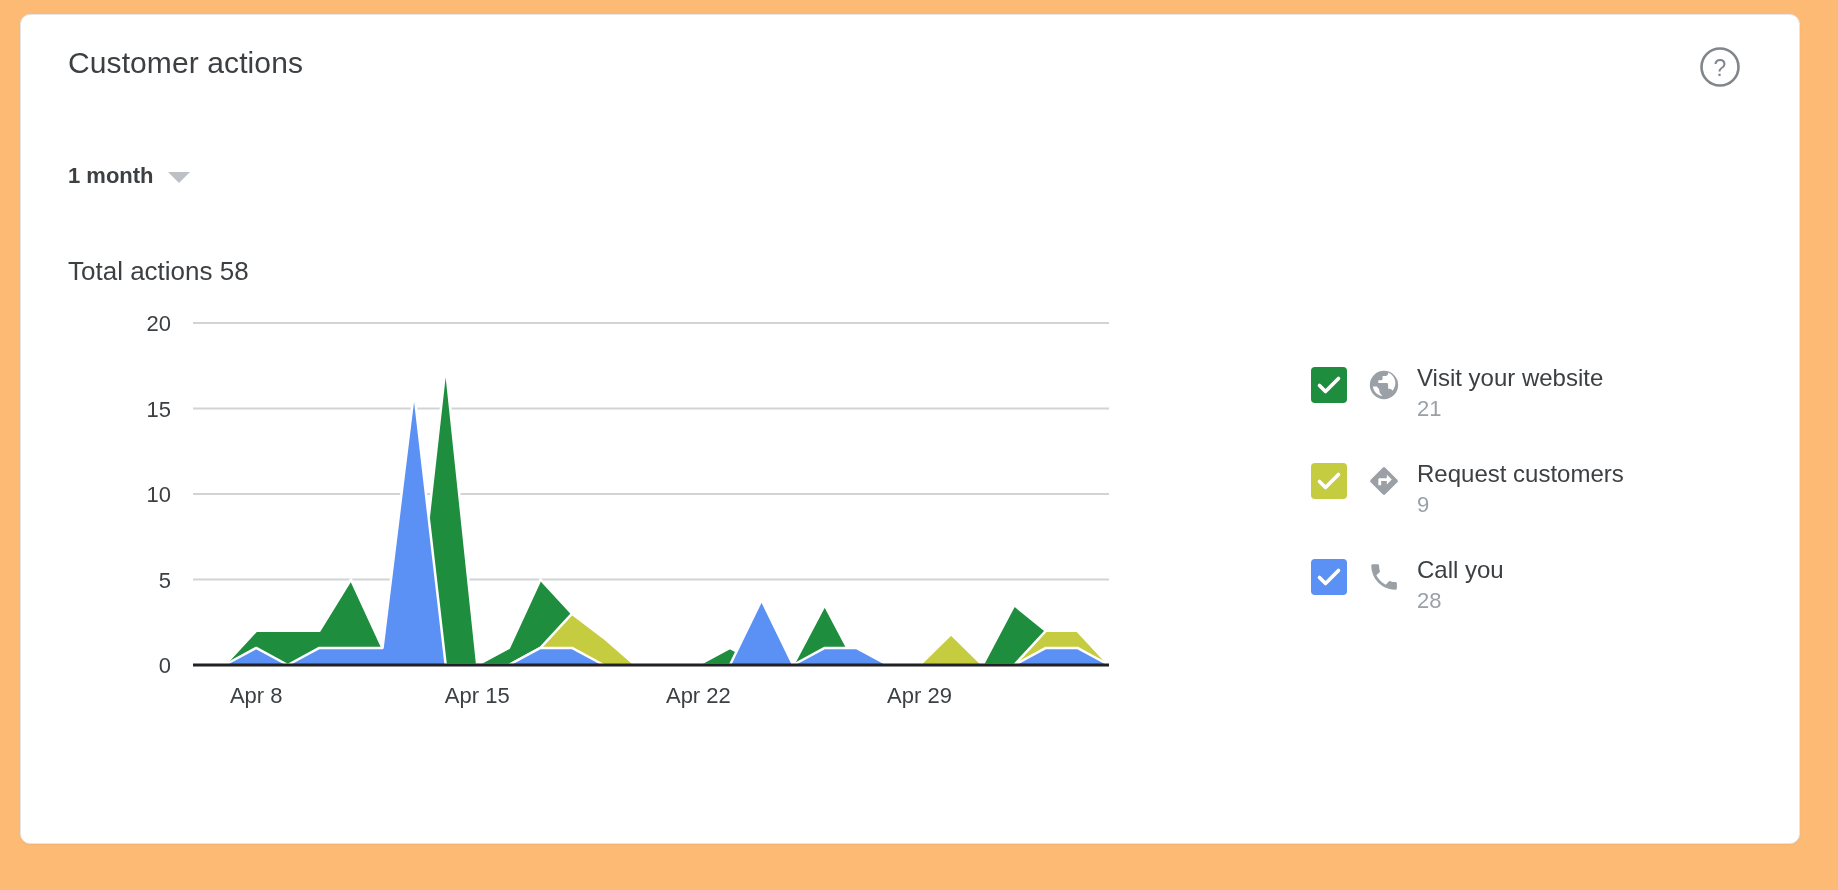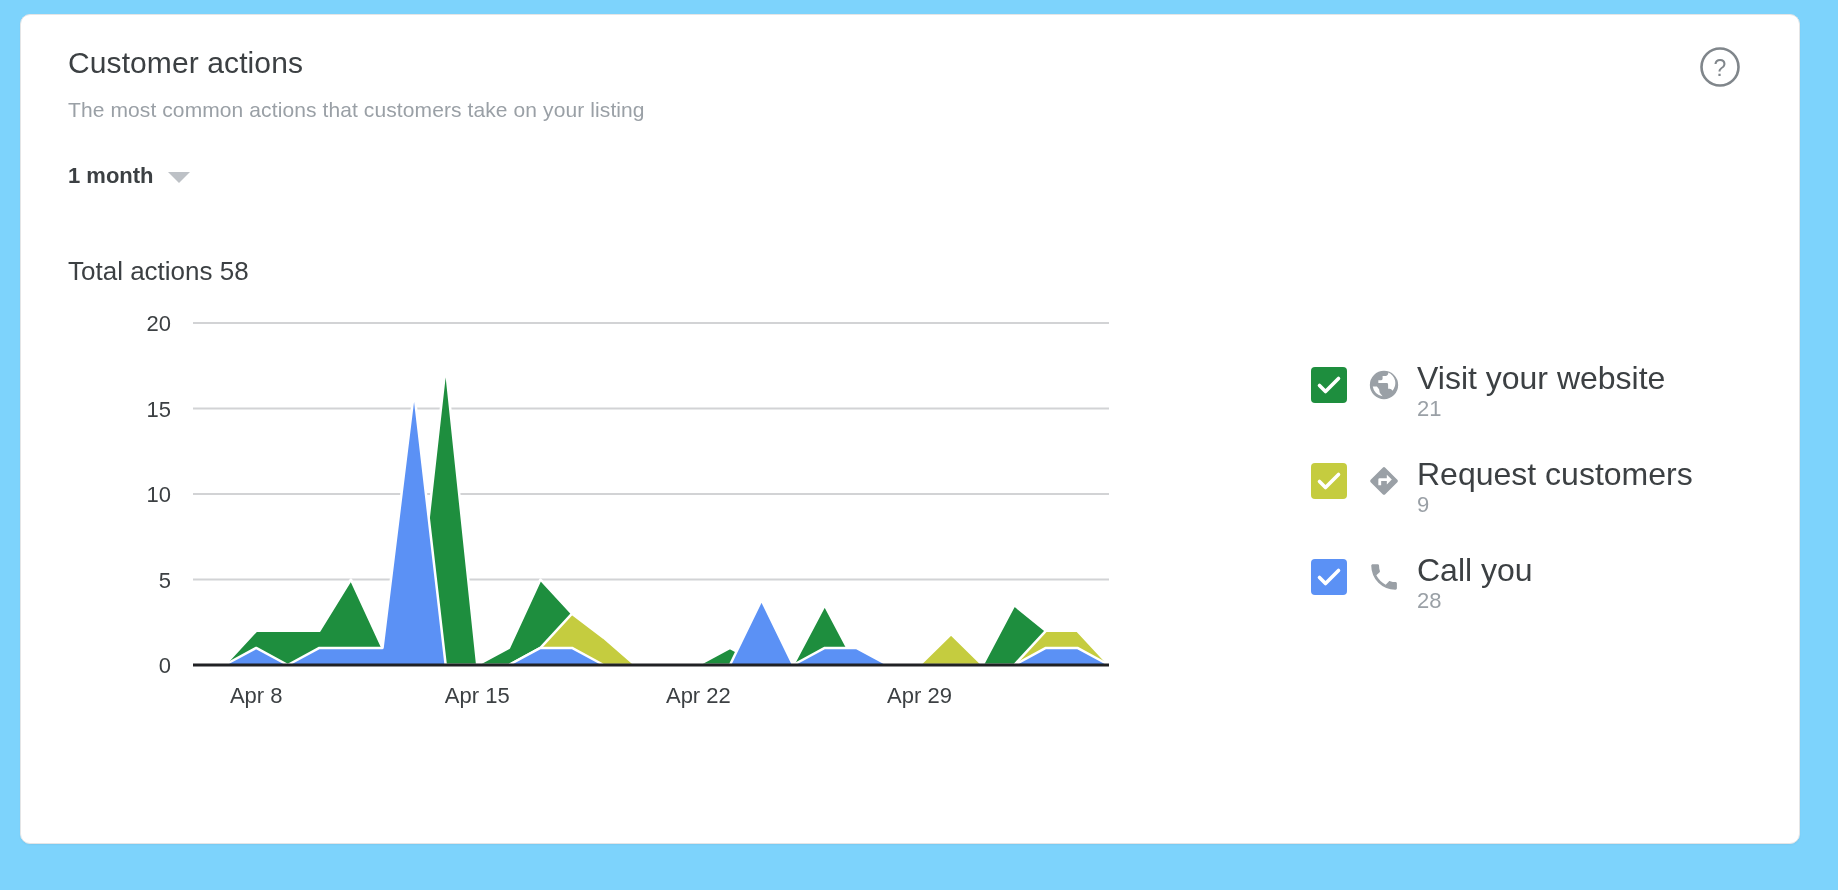--- a/index.html
+++ b/index.html
@@ -15,7 +15,7 @@
     position: relative;
     width: 1838px;
     height: 890px;
-    background: #7dd3fc;
+    background: #fdba74;
     overflow: hidden;
   }
   .card {

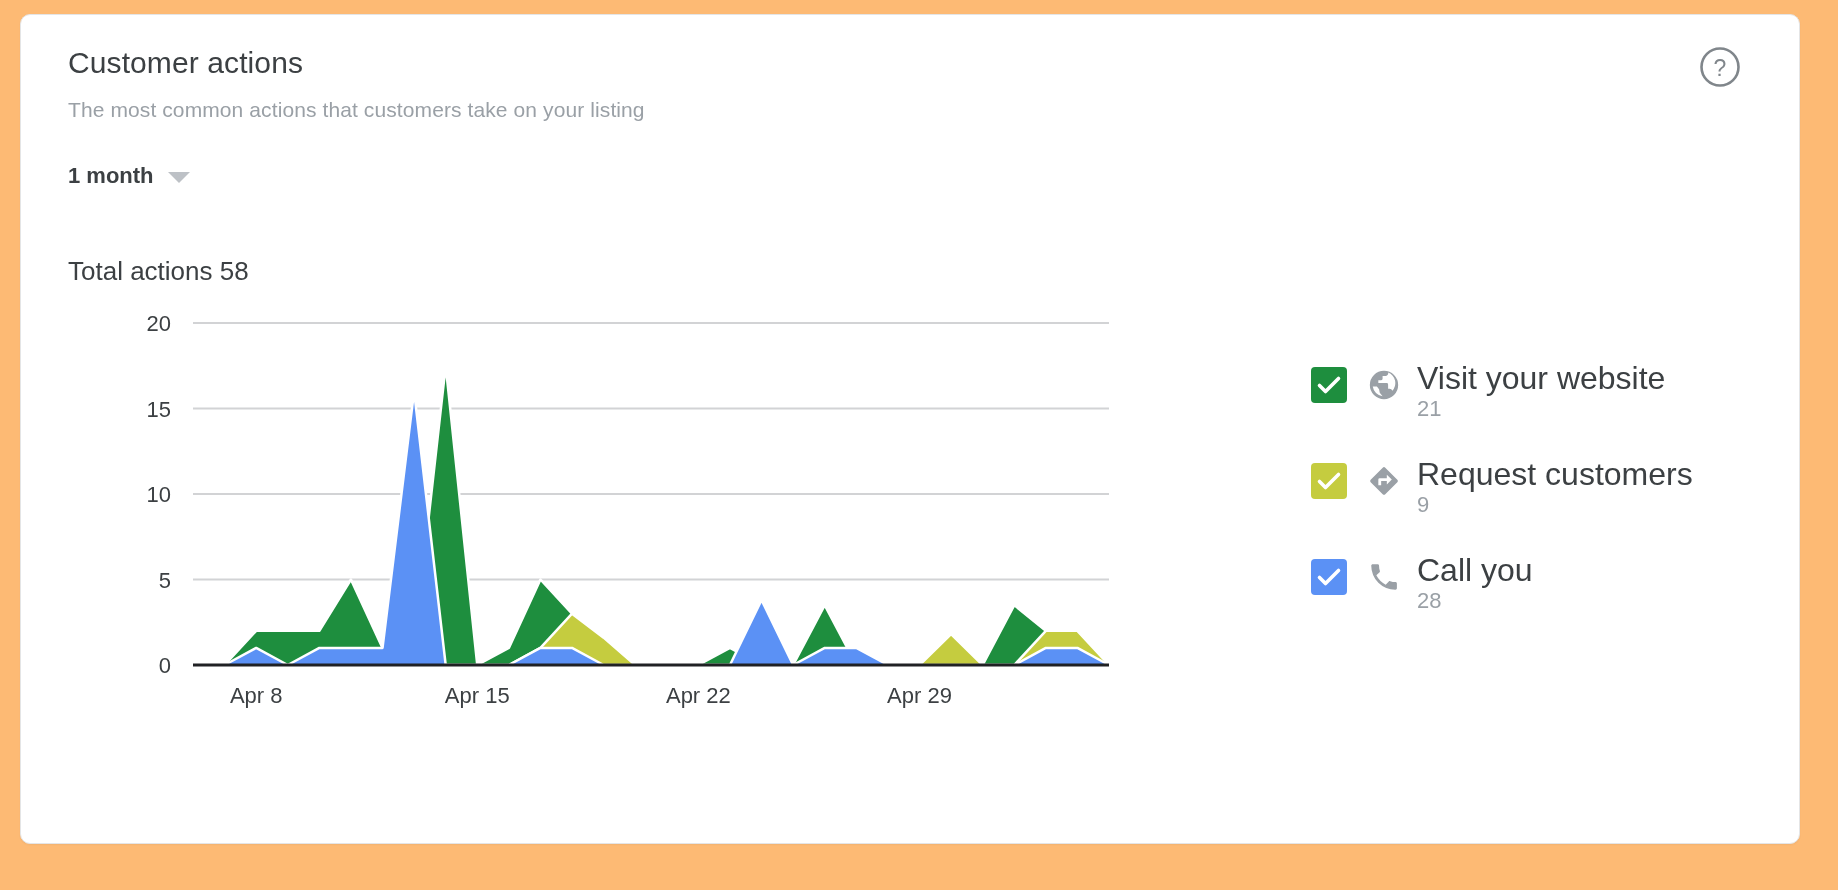--- a/index.html
+++ b/index.html
@@ -158,7 +158,6 @@
   <div class="card">
 
     <div class="card-title">Customer actions</div>
-    <div class="card-subtitle">The most common actions that customers take on your listing</div>
 
     <div class="help-icon">
       <svg width="42" height="42" viewBox="0 0 42 42">

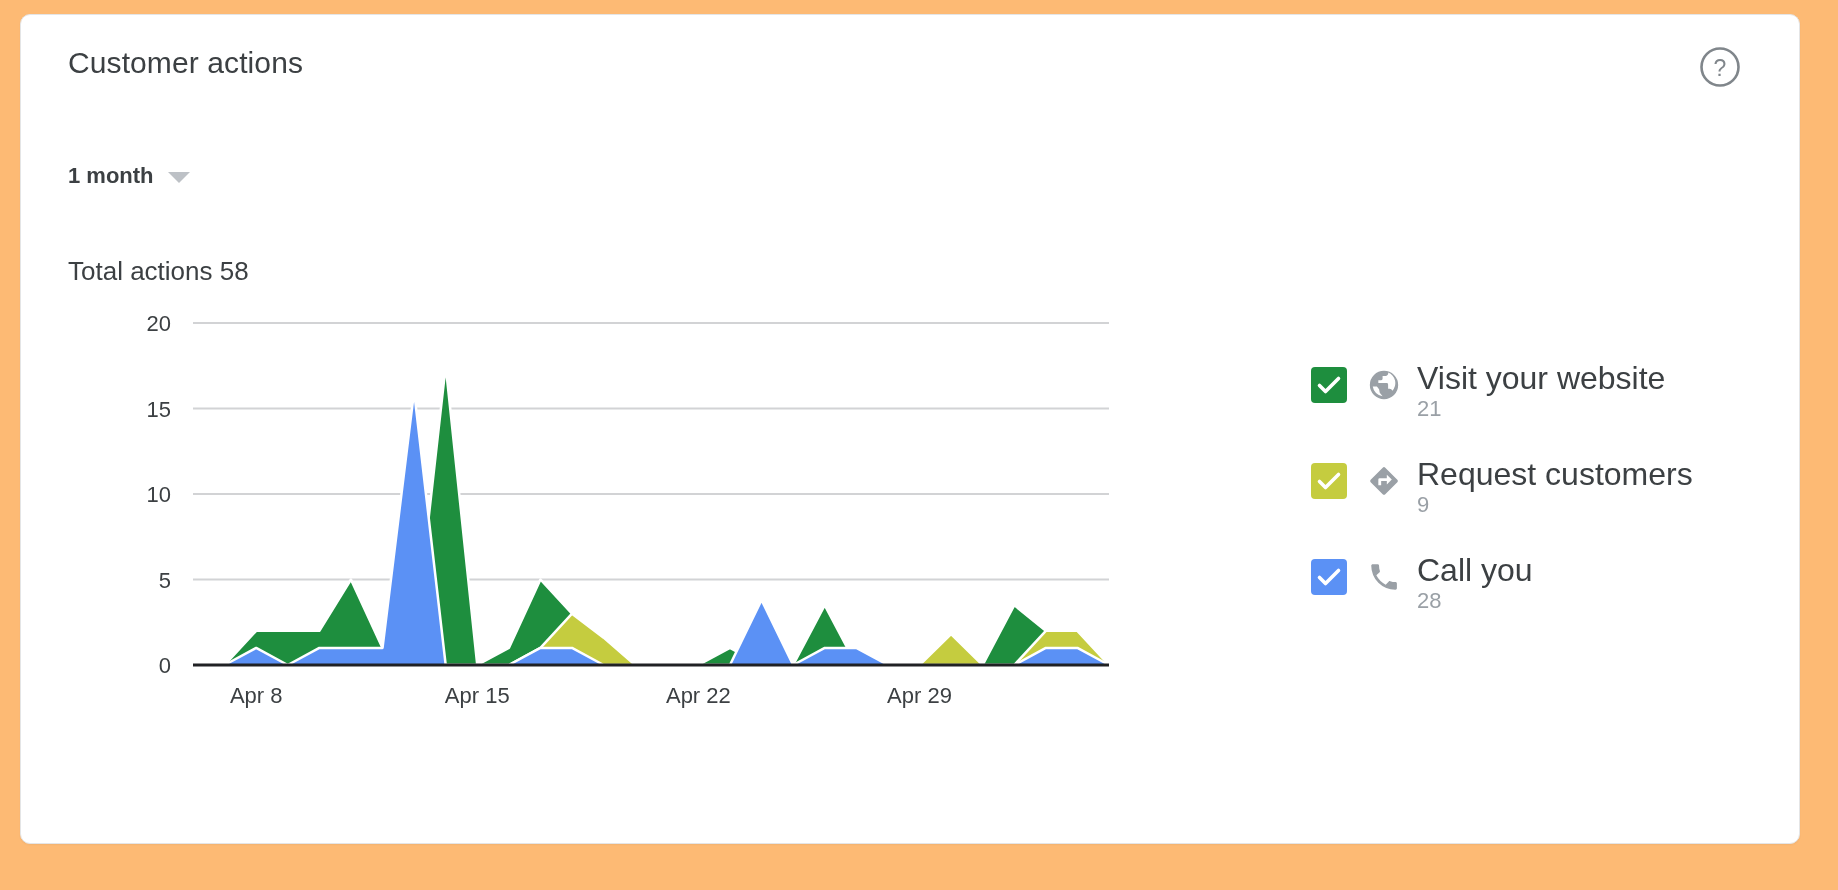--- a/index.html
+++ b/index.html
@@ -135,7 +135,7 @@
     flex-direction: column;
   }
   .legend-label {
-    font-size: 32px;
+    font-size: 24px;
     color: #3c4043;
     line-height: 30px;
     white-space: nowrap;

